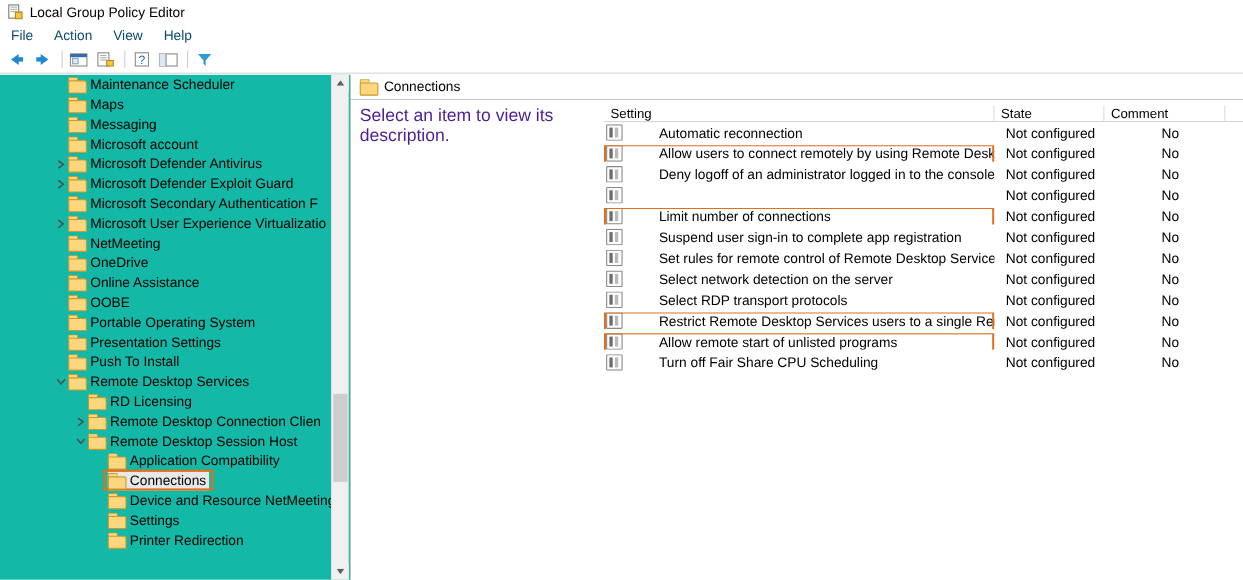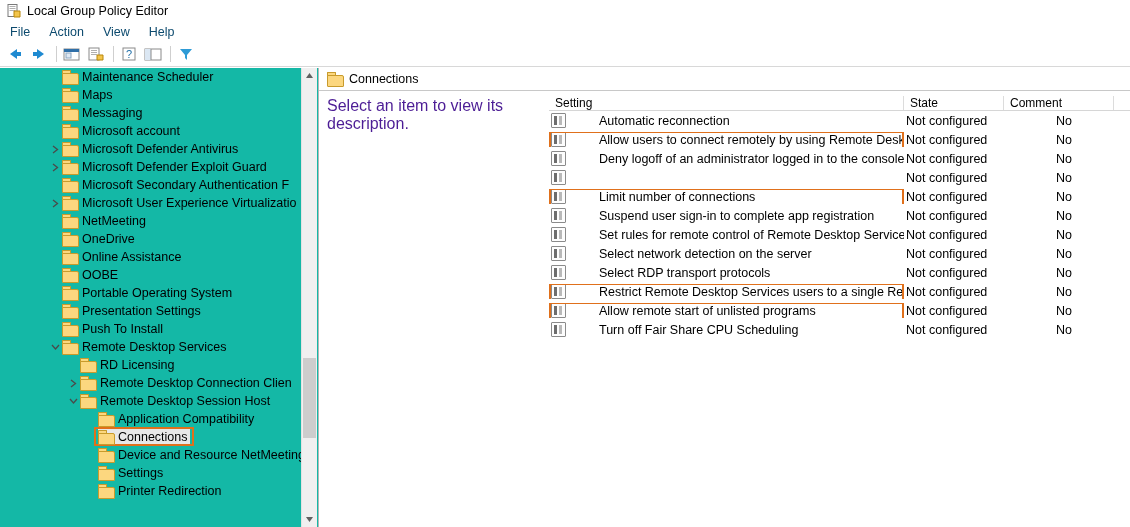--- a/index.html
+++ b/index.html
@@ -284,6 +284,7 @@
     padding-left: 2px;
     box-sizing: border-box;
     white-space: nowrap;
+    text-align: center;
   }
   .cell-comment {
     width: 110px;

